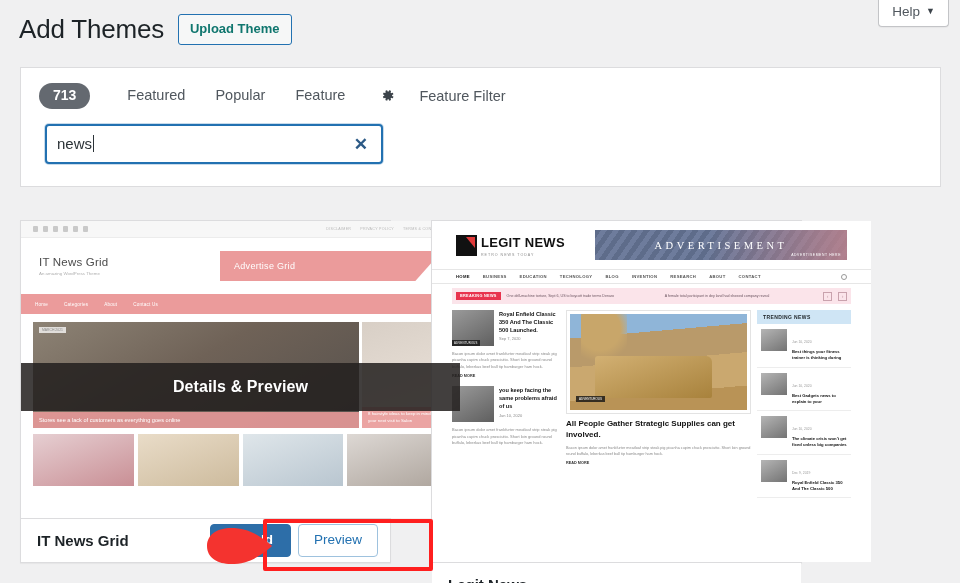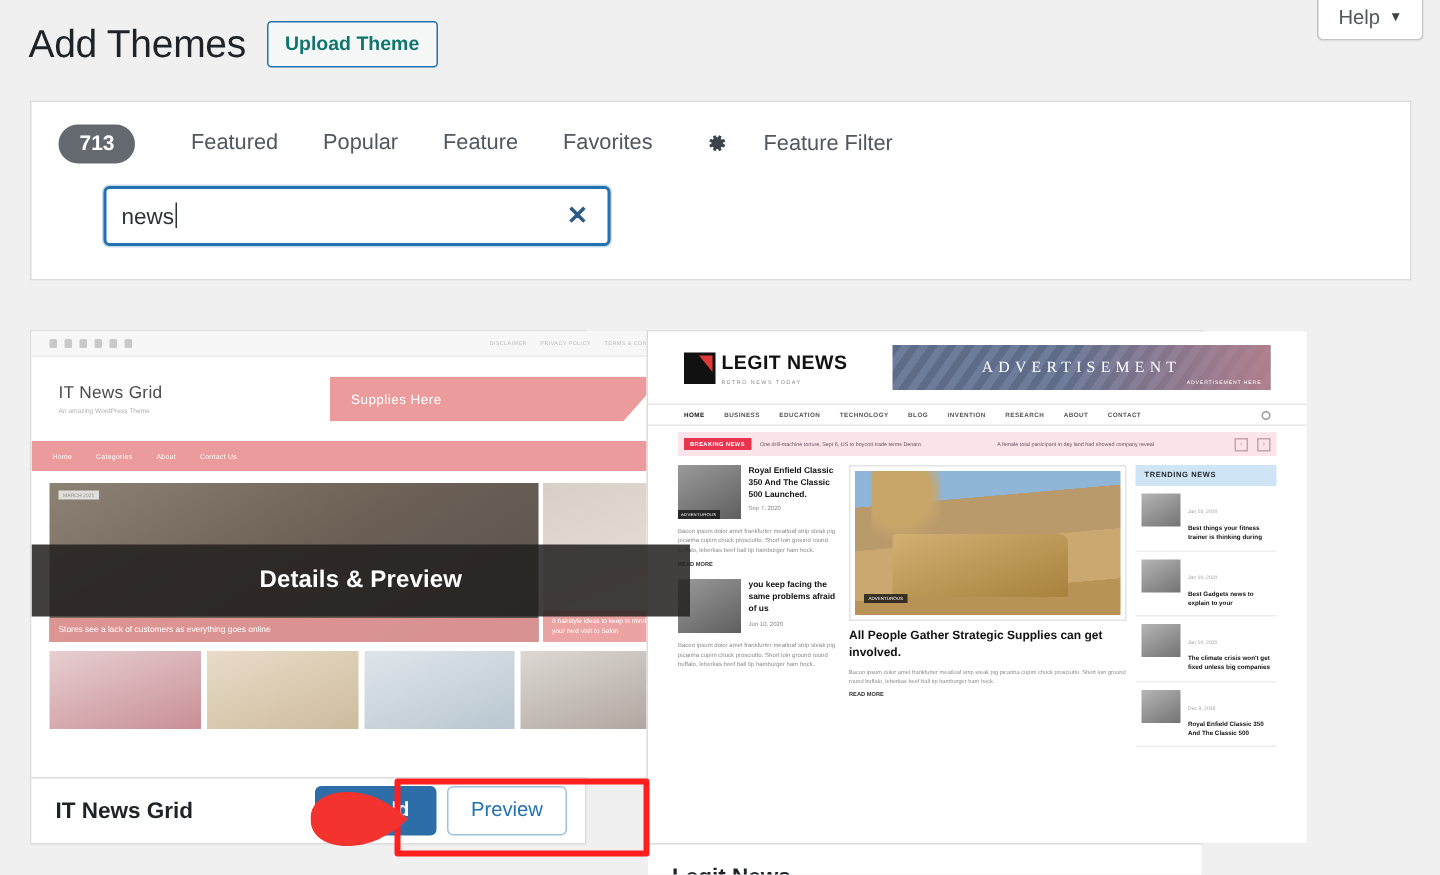--- a/index.html
+++ b/index.html
@@ -340,7 +340,6 @@
       <a class="tab-link">Featured</a>
       <a class="tab-link">Popular</a>
       <a class="tab-link">Feature</a>
-      <a class="tab-link">Favorites</a>
       <a class="feature-filter">
         <svg class="gear" viewBox="0 0 20 20">
           <path fill="#3c434a" d="M10 6.5a3.5 3.5 0 100 7 3.5 3.5 0 000-7zm0 5.5a2 2 0 110-4 2 2 0 010 4z"></path>

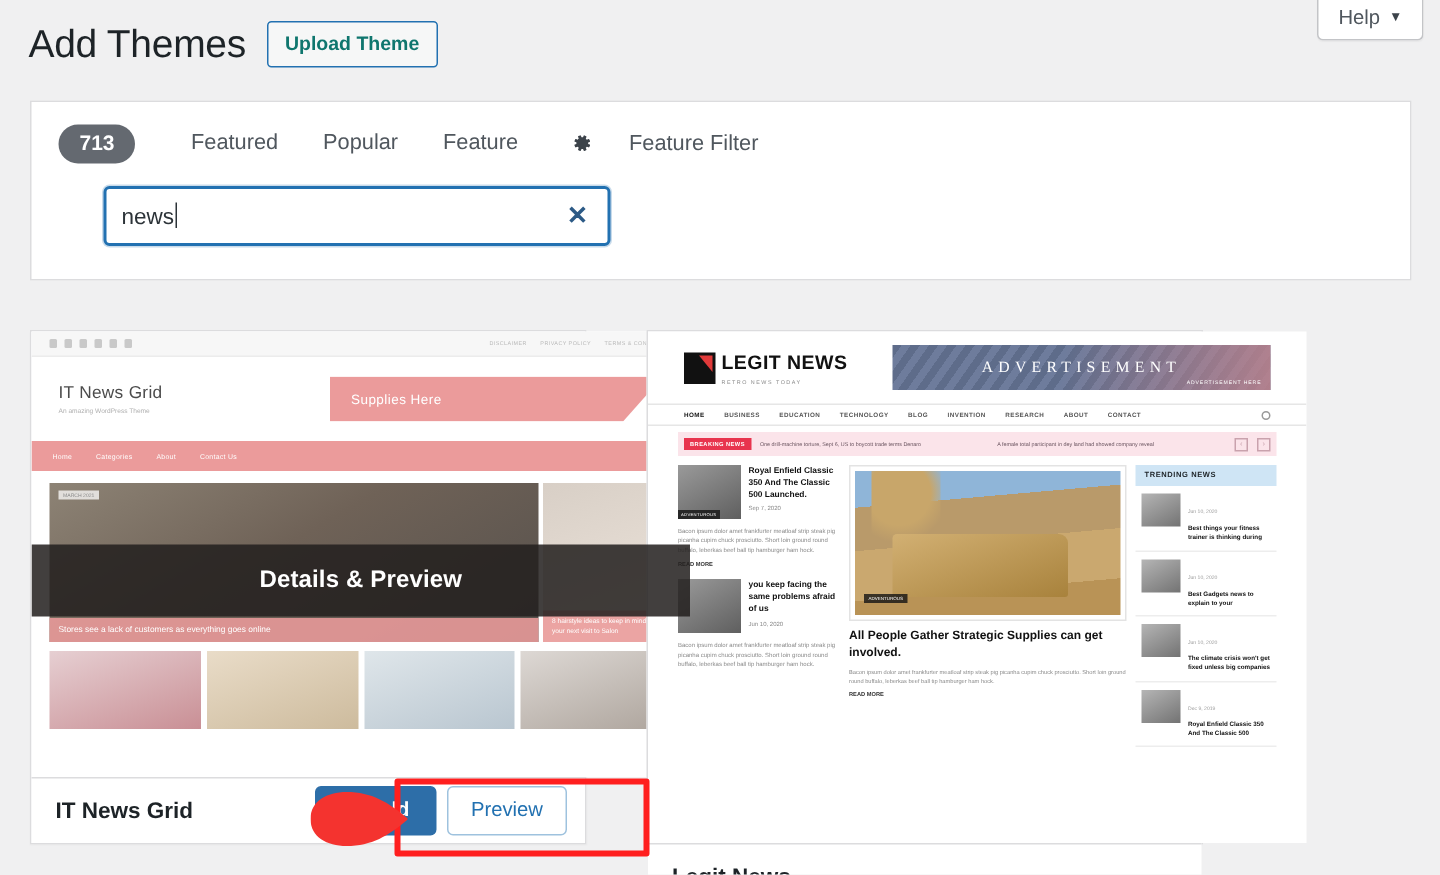--- a/index.html
+++ b/index.html
@@ -70,7 +70,6 @@
     border: 2px solid #2271b1; border-radius: 4px;
     background: #fff; display: flex; align-items: center;
     box-shadow: 0 0 0 1px rgba(34,113,177,.25);
-    margin-left: 24px;
   }
   .search-text {
     font-size: 15px; color: #2c3338; padding-left: 10px;

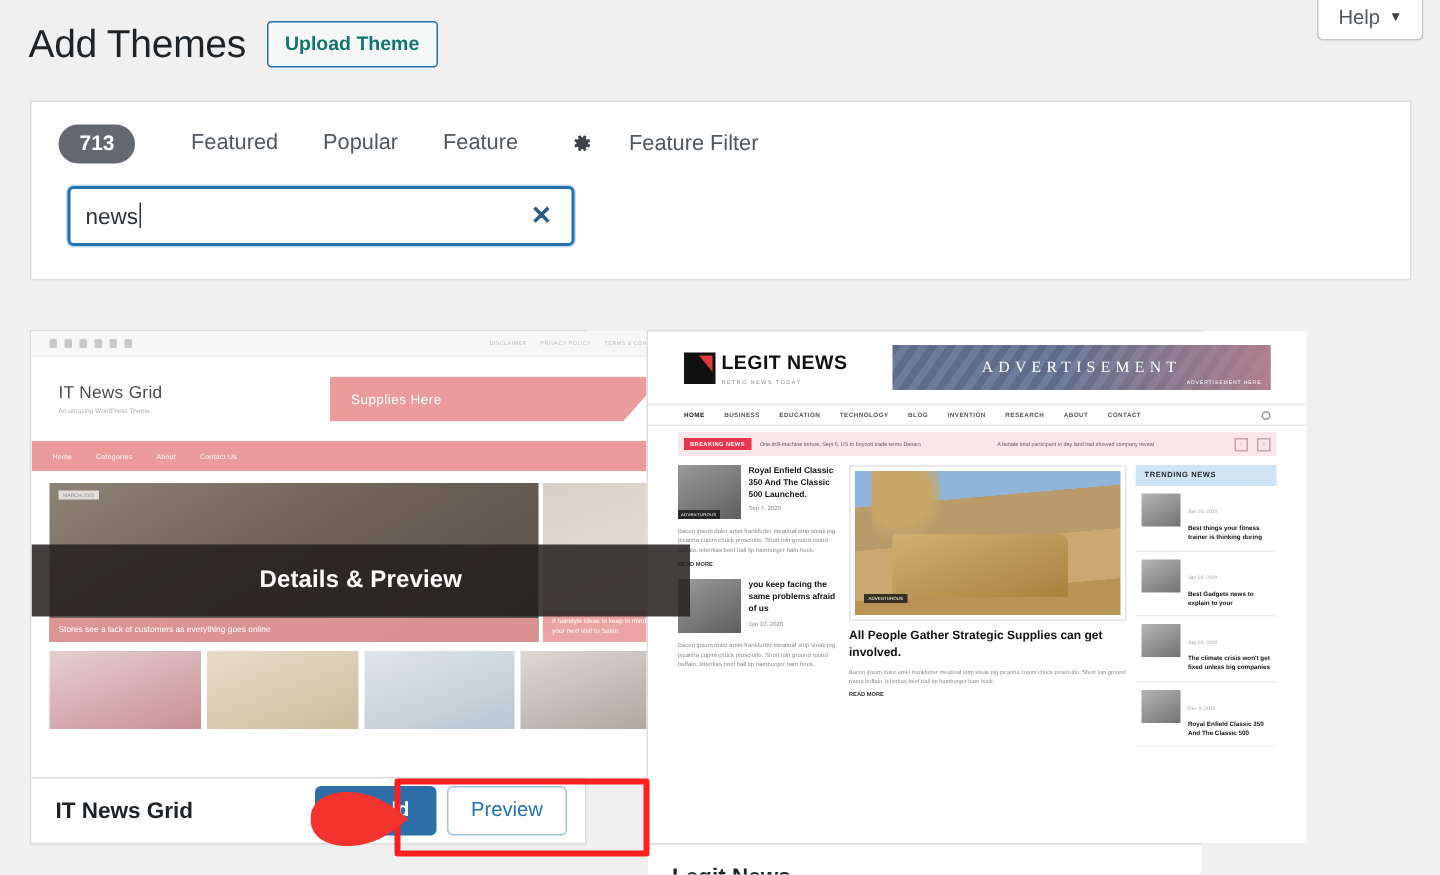--- a/index.html
+++ b/index.html
@@ -385,7 +385,7 @@
             <div class="s">An amazing WordPress Theme</div>
           </div>
           <div class="g-ad">
-            <div class="l">Supplies Here</div>
+            <div class="l">Advertise Grid</div>
           </div>
         </div>
 

